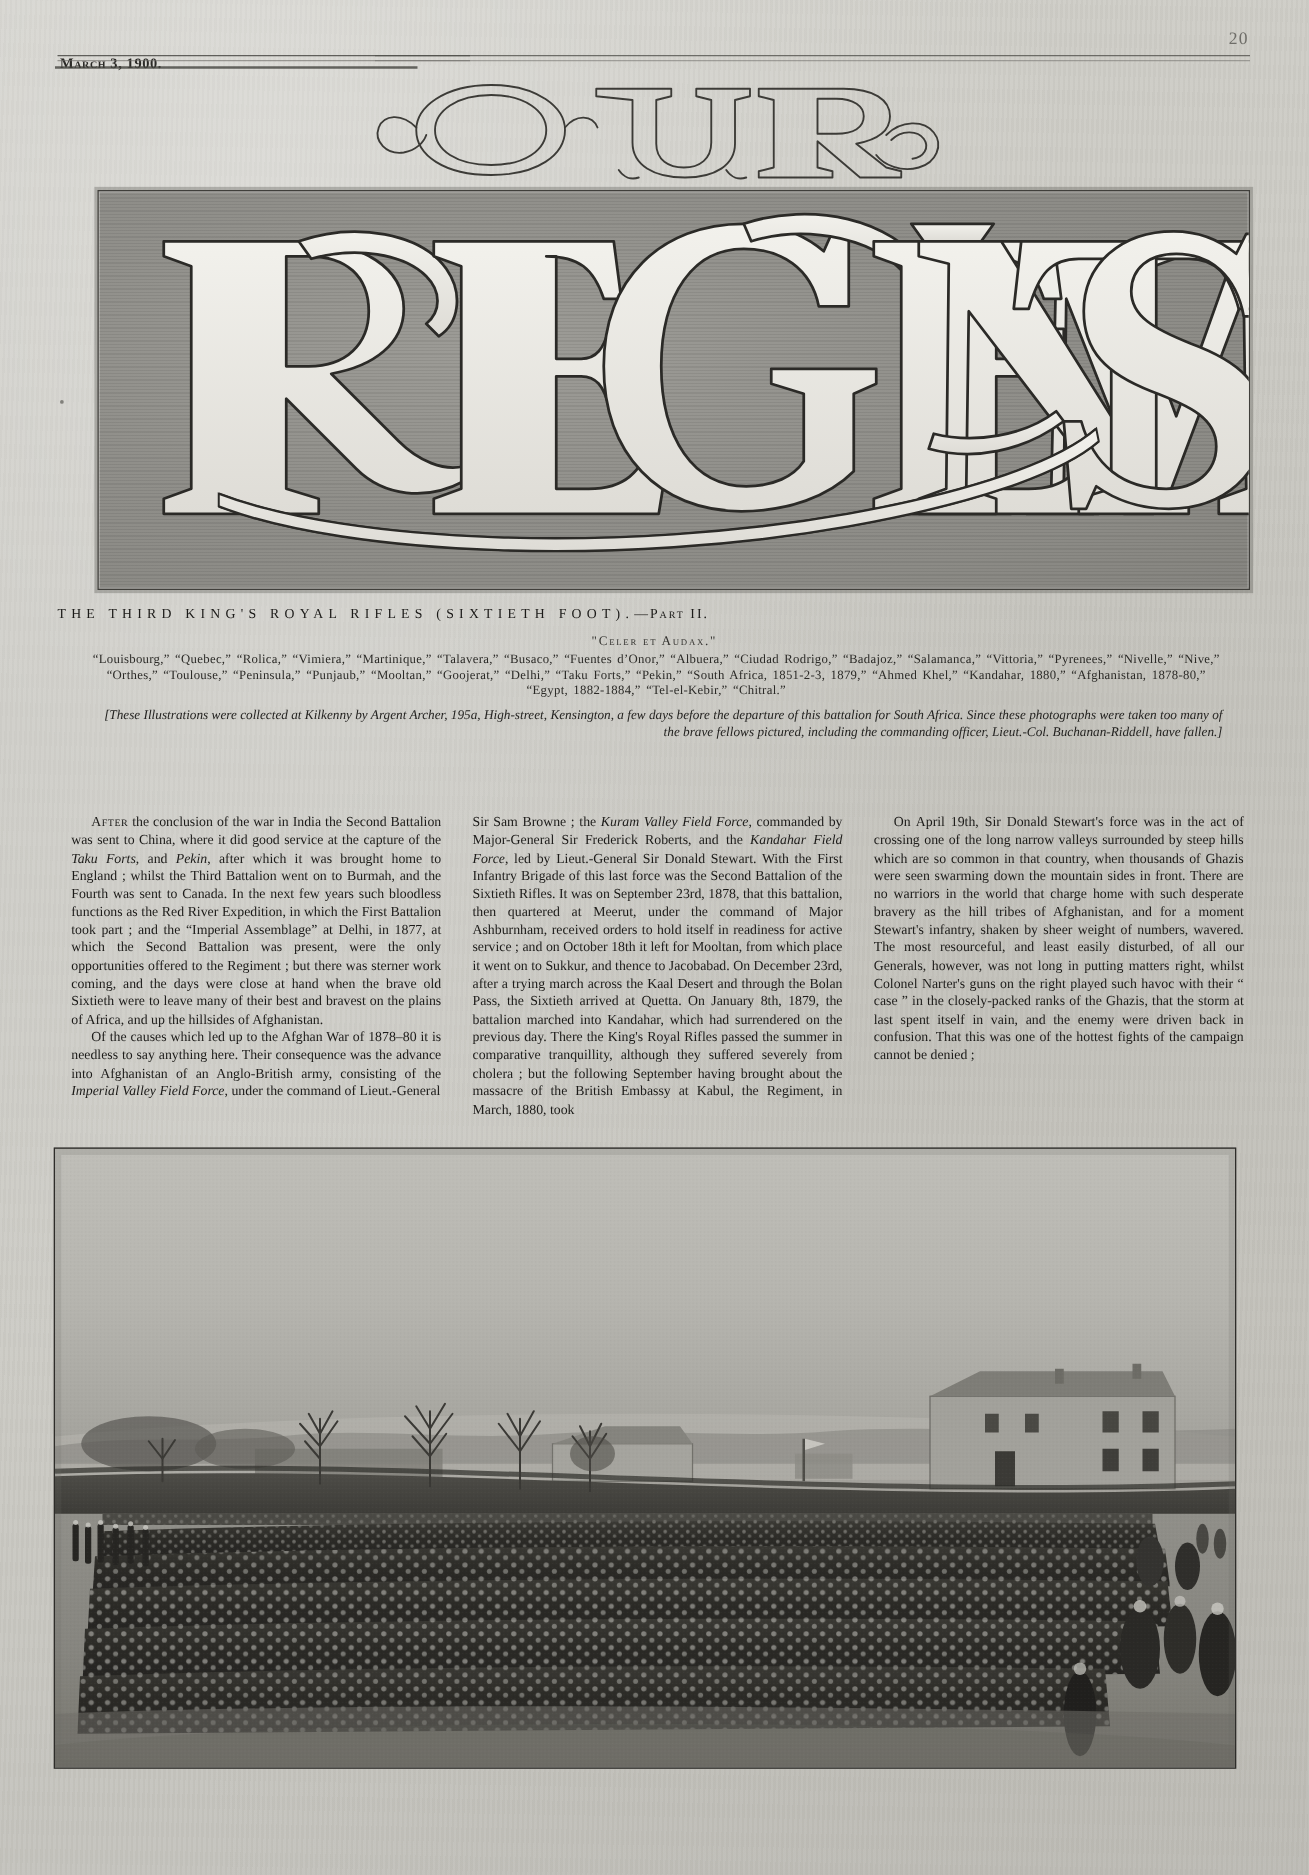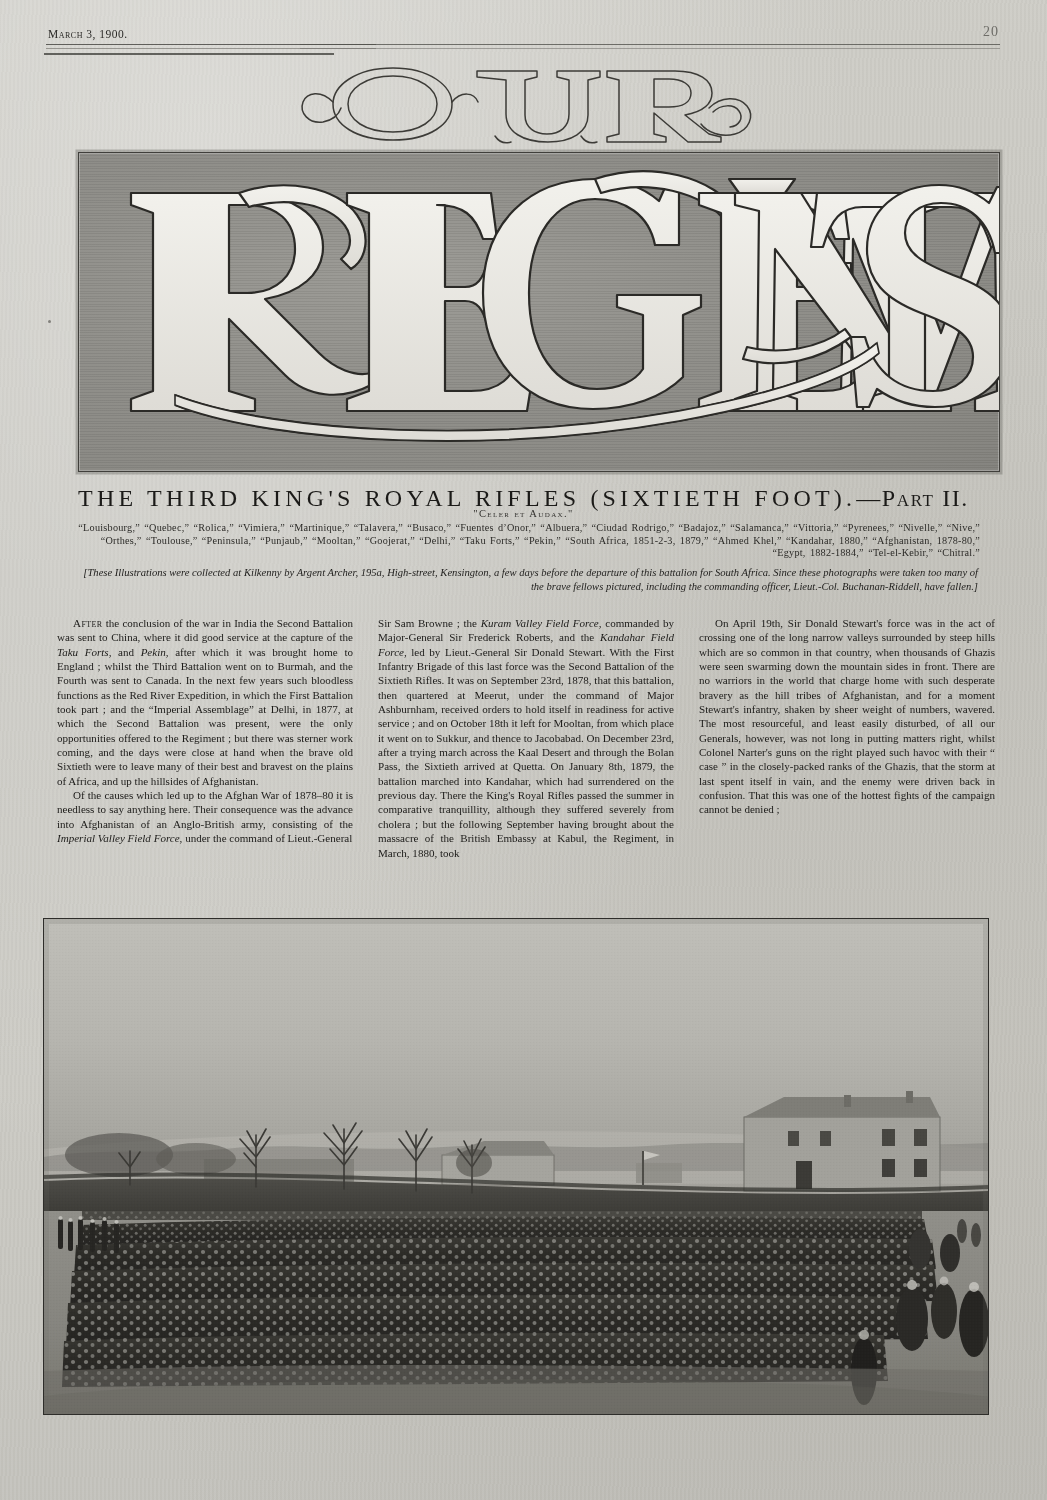--- a/index.html
+++ b/index.html
@@ -25,9 +25,9 @@
   
   .runhead{position:absolute;left:46px;top:22px;width:955px;height:28px;}
   .runhead .date{
-    position:absolute;left:2px;top:6px;
+    position:absolute;left:2px;top:23px;
     font-variant:small-caps;font-size:11.5px;letter-spacing:.5px;
-    color:#2a2926;white-space:nowrap;
+    color:#2a2926;white-space:nowrap;font-weight:bold;
   }
   .runhead .masthead-title{
     position:absolute;left:0;right:0;top:2px;text-align:center;

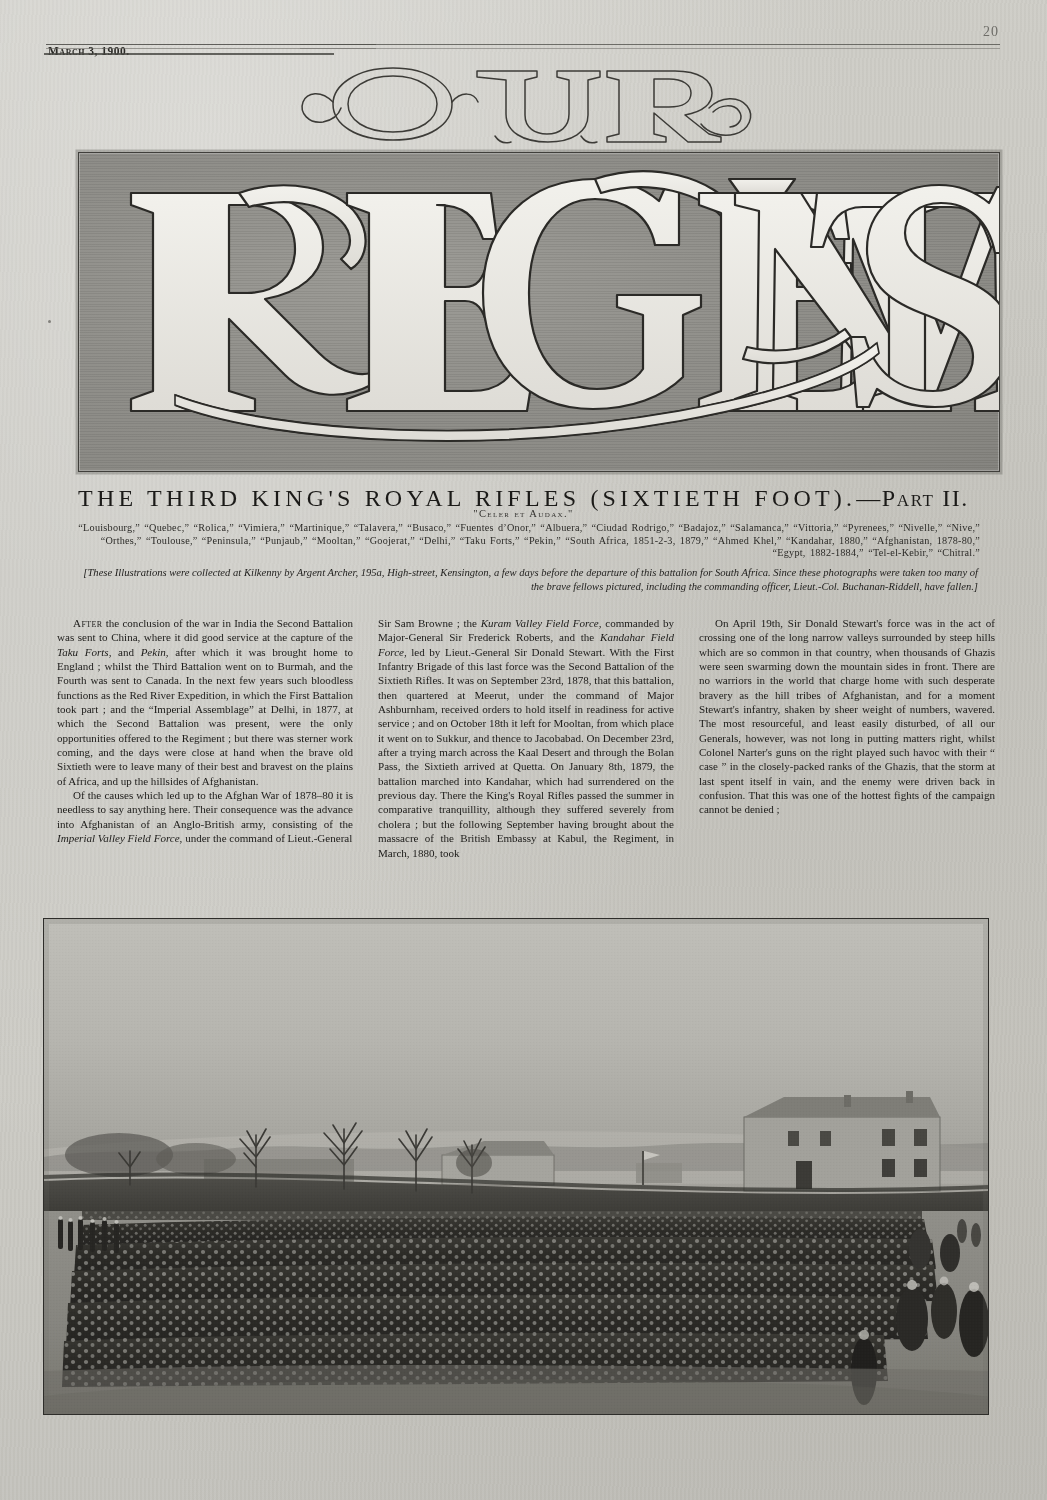--- a/index.html
+++ b/index.html
@@ -65,8 +65,8 @@
 
   
   .headline{
-    position:absolute;left:46px;top:485px;width:955px;text-align:center;
-    font-size:24px;letter-spacing:4.2px;color:#1b1a18;white-space:nowrap;
+    position:absolute;left:46px;top:485px;width:955px;text-align:left;
+    font-size:11px;letter-spacing:4.2px;color:#1b1a18;white-space:nowrap;
   }
   .headline .part{font-variant:small-caps;letter-spacing:1.6px;}
   .motto{

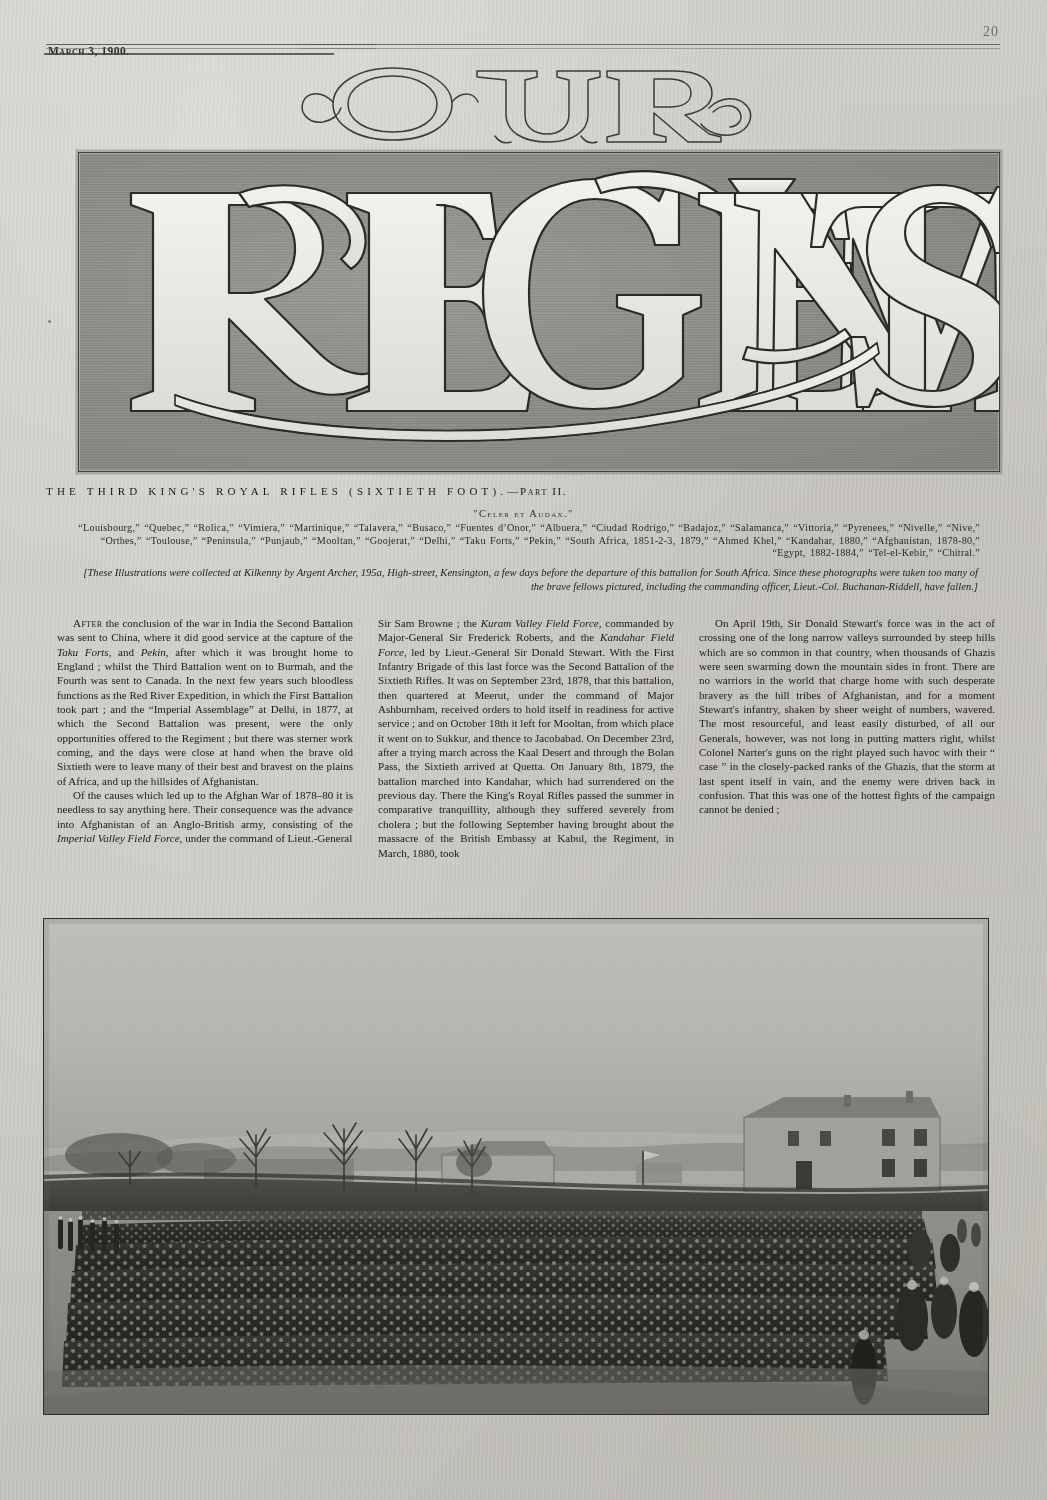--- a/index.html
+++ b/index.html
@@ -75,7 +75,7 @@
   }
   .honours{
     position:absolute;left:70px;top:522px;width:910px;
-    text-align:right;font-size:10.2px;line-height:12.6px;
+    text-align:center;font-size:10.2px;line-height:12.6px;
     letter-spacing:.25px;color:#2b2a27;word-spacing:1.5px;
   }
   .editorial-note{

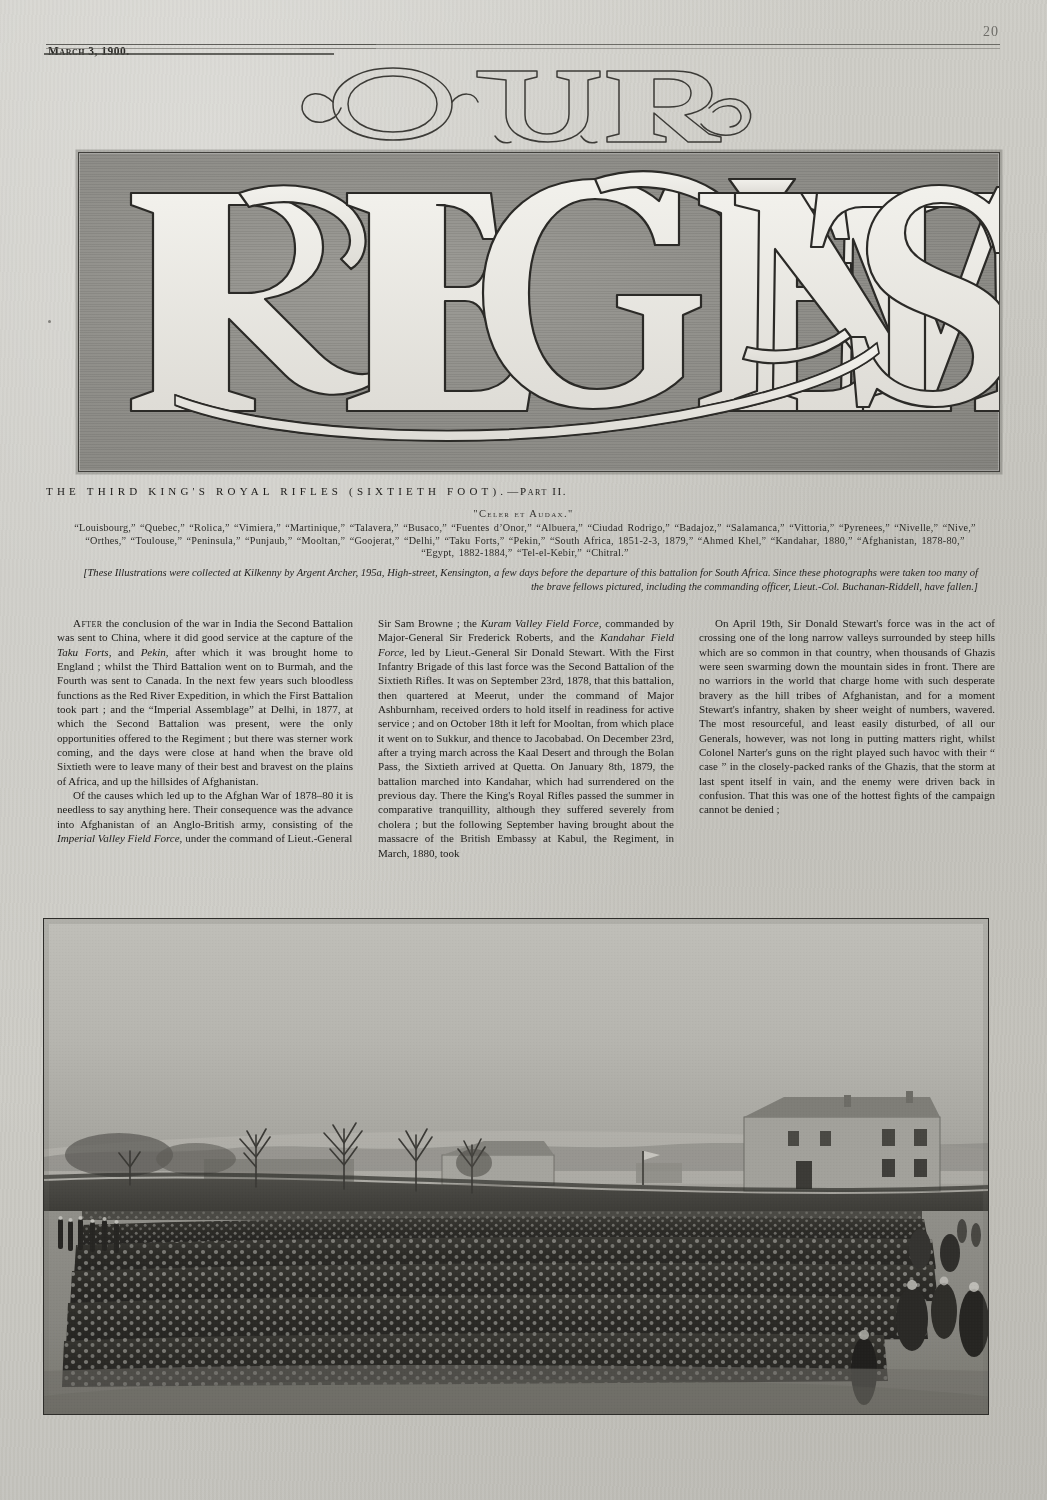--- a/index.html
+++ b/index.html
@@ -85,7 +85,7 @@
   }
 
   
-  .cols{position:absolute;left:57px;top:616px;width:938px;height:288px;
+  .cols{position:absolute;left:57px;top:651px;width:938px;height:288px;
     display:flex;gap:25px;}
   .col{width:296px;
     font-size:11.05px;line-height:14.35px;

